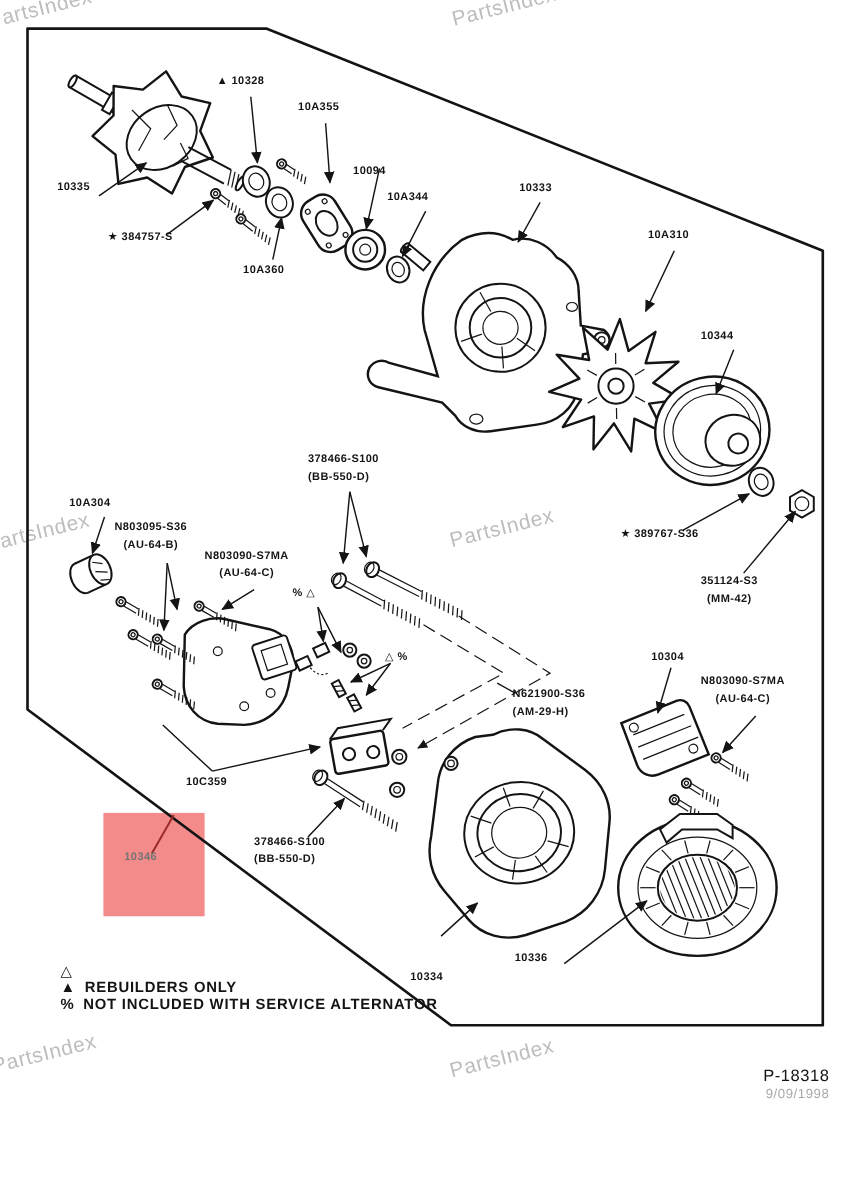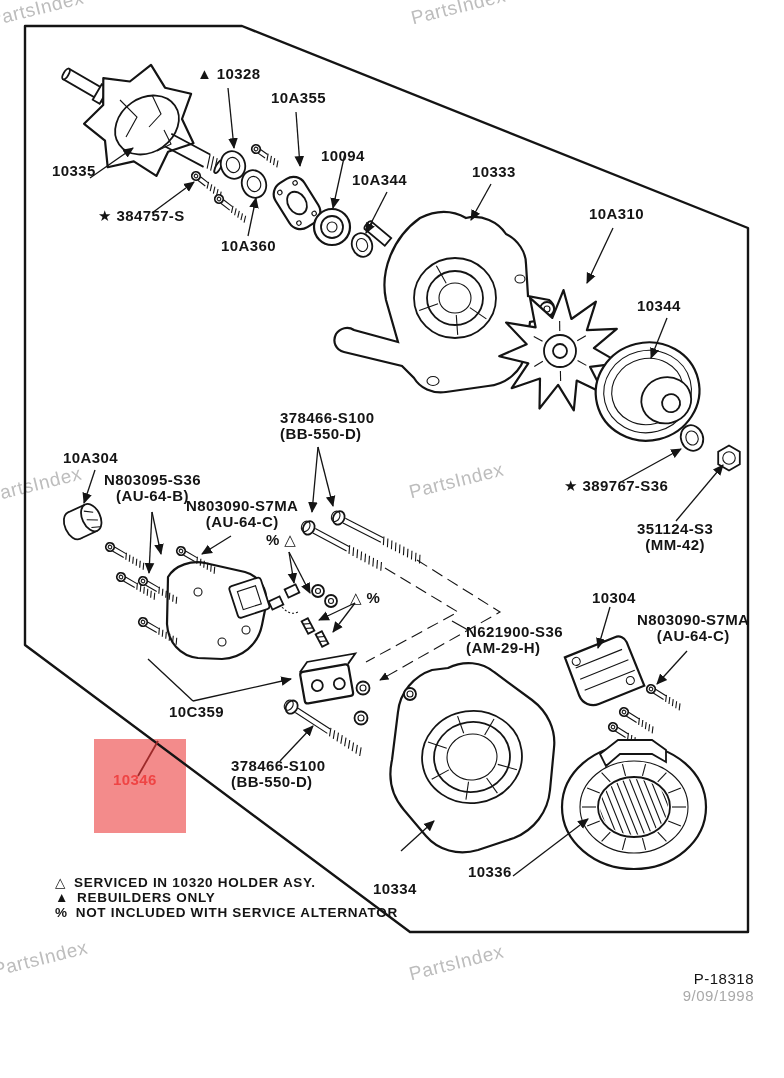--- a/index.html
+++ b/index.html
@@ -16,7 +16,7 @@
   .t{fill:none;stroke:#141414;stroke-width:1.1;}
   .ld{fill:none;stroke:#141414;stroke-width:1.3;}
   #labels{position:absolute;left:0;top:0;width:784px;height:1078px;z-index:4;pointer-events:none;}
-  .lbl{position:absolute;font-size:15px;font-weight:bold;color:#141414;letter-spacing:.4px;
+  .lbl{position:absolute;font-size:10px;font-weight:bold;color:#141414;letter-spacing:.4px;
        white-space:pre-line;line-height:16px;}
   .lbl.red{color:#ef4444;}
   #legend{position:absolute;left:55px;top:875px;z-index:4;font-size:13.5px;font-weight:bold;

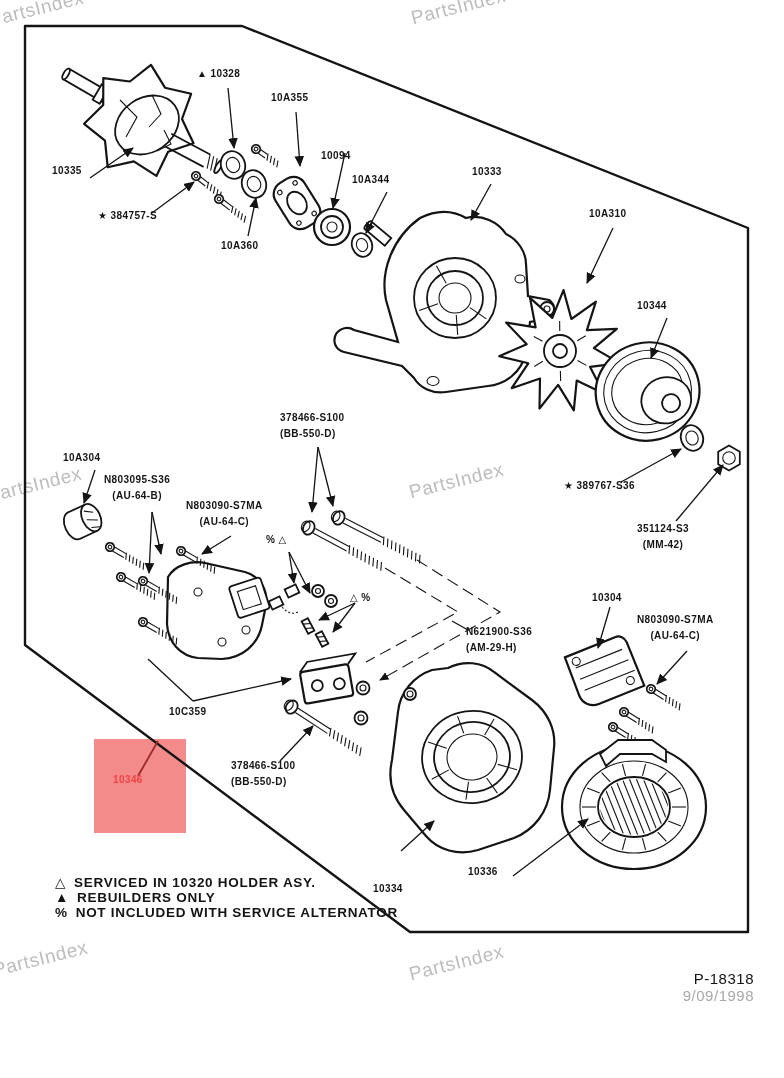--- a/index.html
+++ b/index.html
@@ -18,7 +18,7 @@
   #labels{position:absolute;left:0;top:0;width:784px;height:1078px;z-index:4;pointer-events:none;}
   .lbl{position:absolute;font-size:10px;font-weight:bold;color:#141414;letter-spacing:.4px;
        white-space:pre-line;line-height:16px;}
-  .lbl.red{color:#ef4444;}
+  .lbl.red{color:#737373;}
   #legend{position:absolute;left:55px;top:875px;z-index:4;font-size:13.5px;font-weight:bold;
           letter-spacing:.7px;color:#141414;line-height:15px;}
   .leg-row{display:flex;gap:8px;}

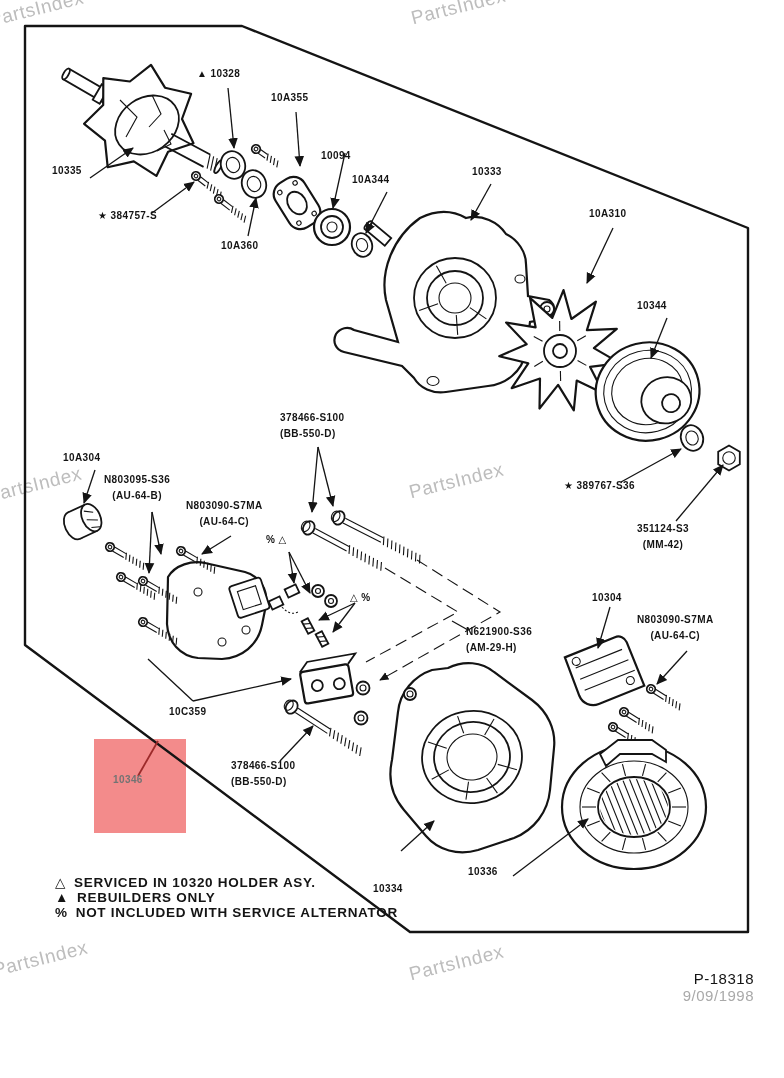--- a/index.html
+++ b/index.html
@@ -452,7 +452,6 @@
   <div id="legend">
     <div class="leg-row">
       <span>△</span>
-      <span>SERVICED IN 10320 HOLDER ASY.</span>
     </div>
     <div class="leg-row">
       <span>▲</span>

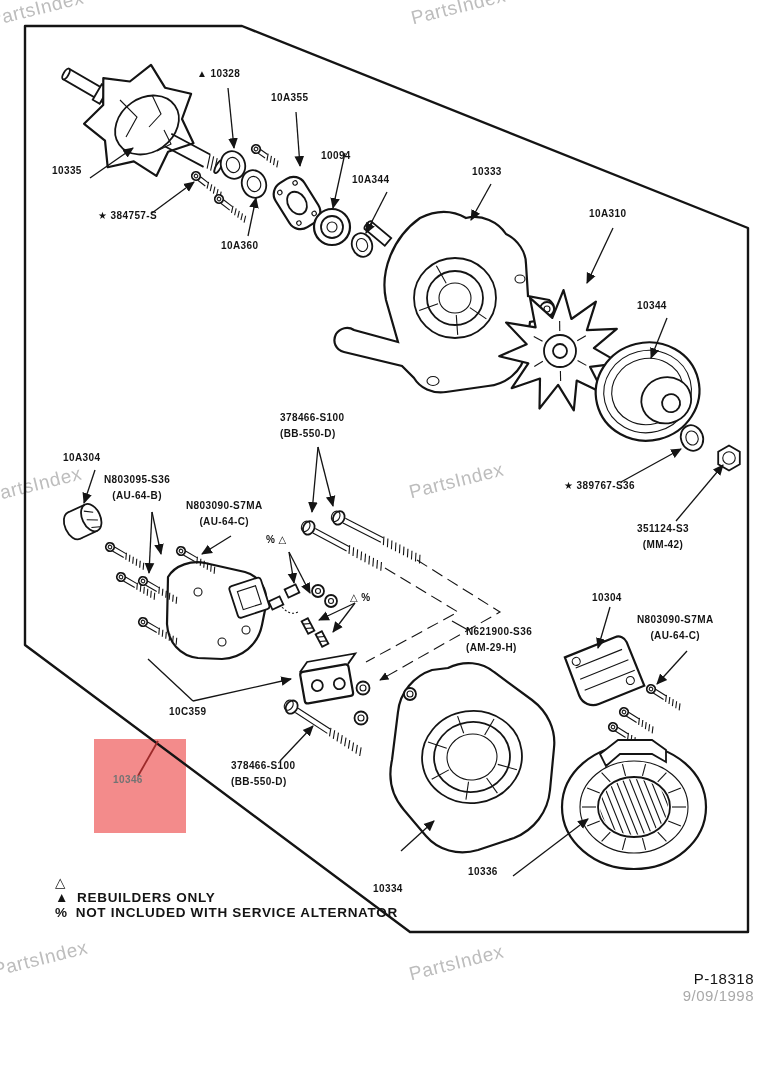--- a/index.html
+++ b/index.html
@@ -24,7 +24,7 @@
   .leg-row{display:flex;gap:8px;}
   #plate{position:absolute;left:678px;top:970px;width:76px;text-align:right;z-index:4;}
   #plate-code{font-size:15px;font-weight:normal;color:#141414;letter-spacing:.5px;}
-  #plate-date{font-size:15px;color:#a9a9a9;letter-spacing:.5px;}
+  #plate-date{font-size:12px;color:#a9a9a9;letter-spacing:.5px;}
   #footer{position:absolute;left:0;top:1000px;width:784px;height:78px;background:#6a6a6a;
           z-index:5;display:flex;align-items:center;justify-content:center;}
   #footer .inner{display:flex;gap:46px;transform:scaleX(.8);color:#ffffff;

